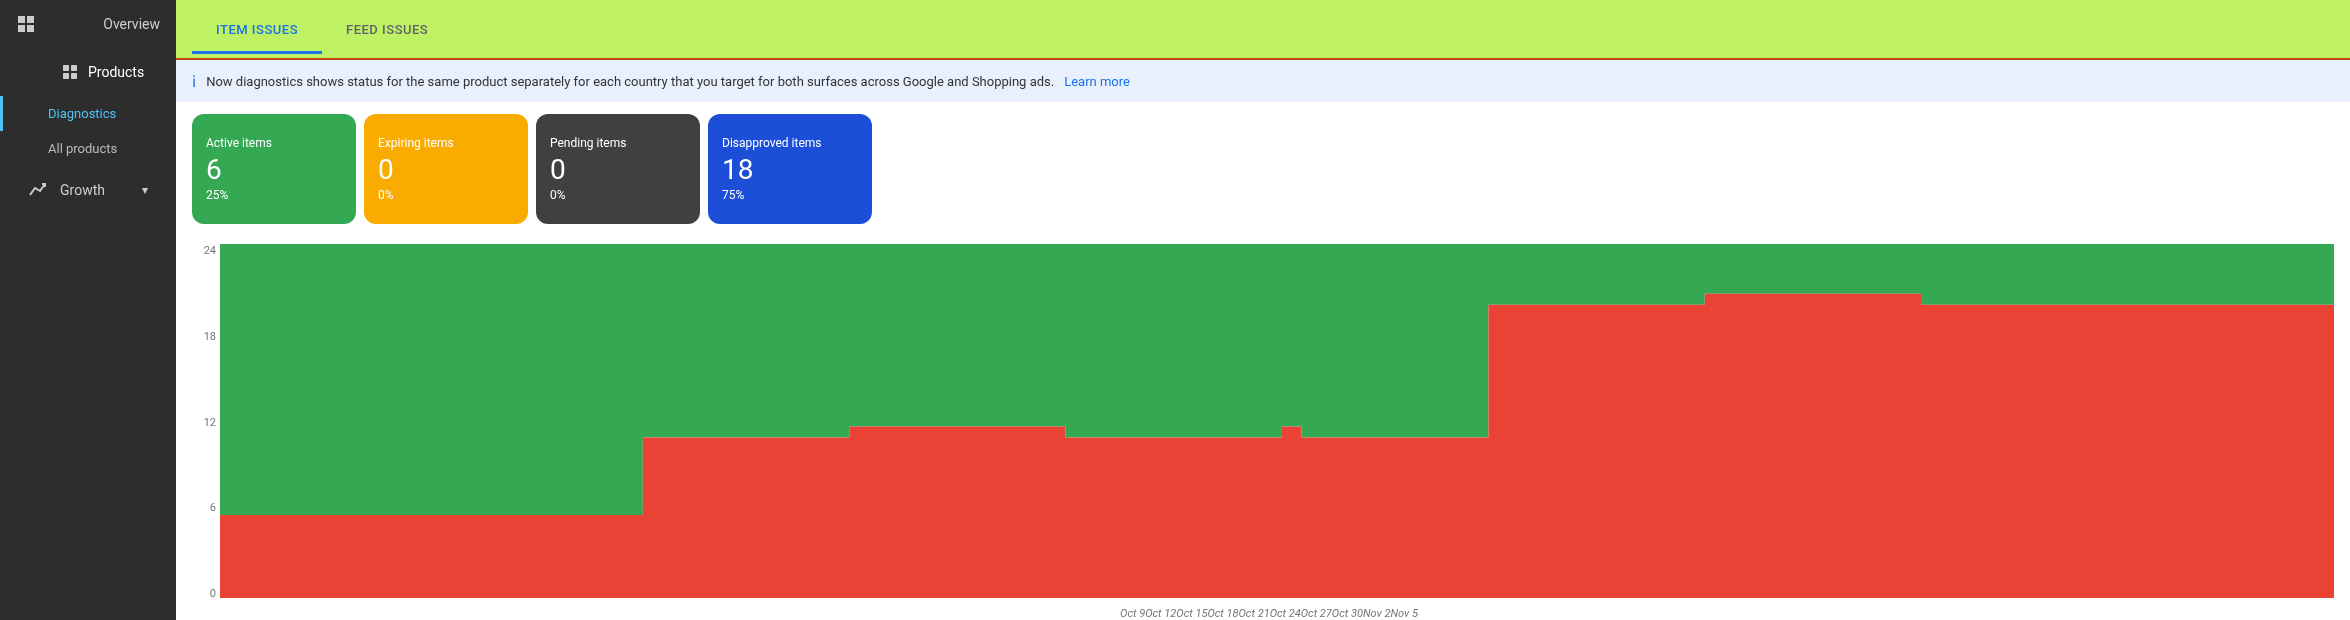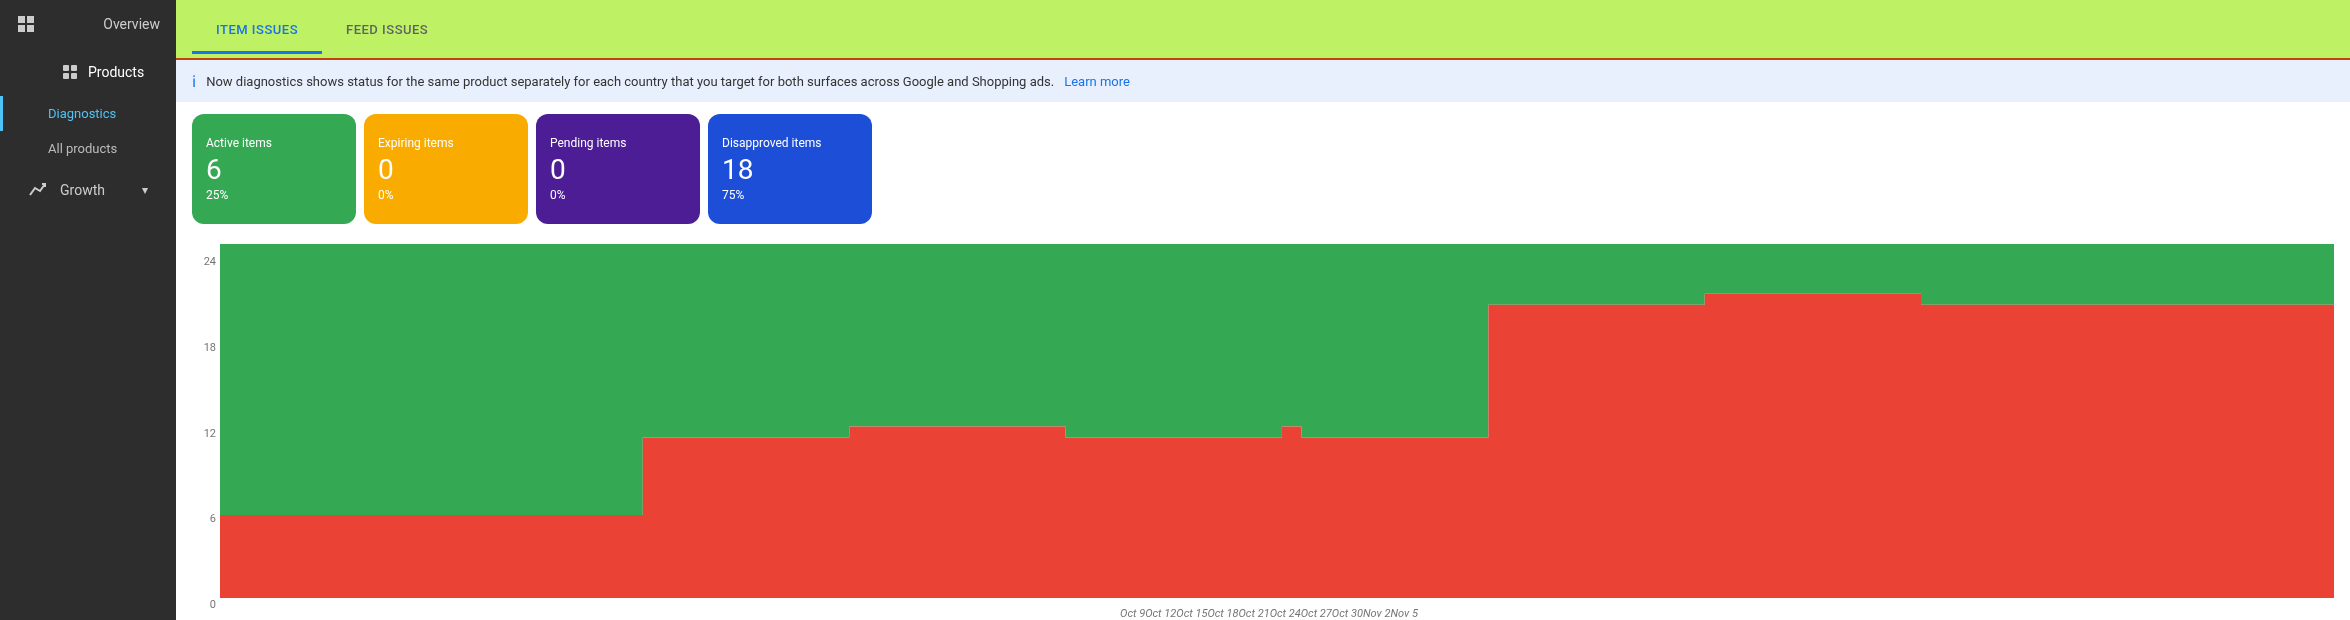--- a/index.html
+++ b/index.html
@@ -124,7 +124,7 @@
     }
     .status-card.green { background: #34a853; }
     .status-card.orange { background: #f9ab00; }
-    .status-card.blue { background: #4c1d95; }
+    .status-card.blue { background: #404040; }
     .status-card.red { background: #1d4ed8; }
 
     .card-label { font-size: 12px; margin-bottom: 6px; }

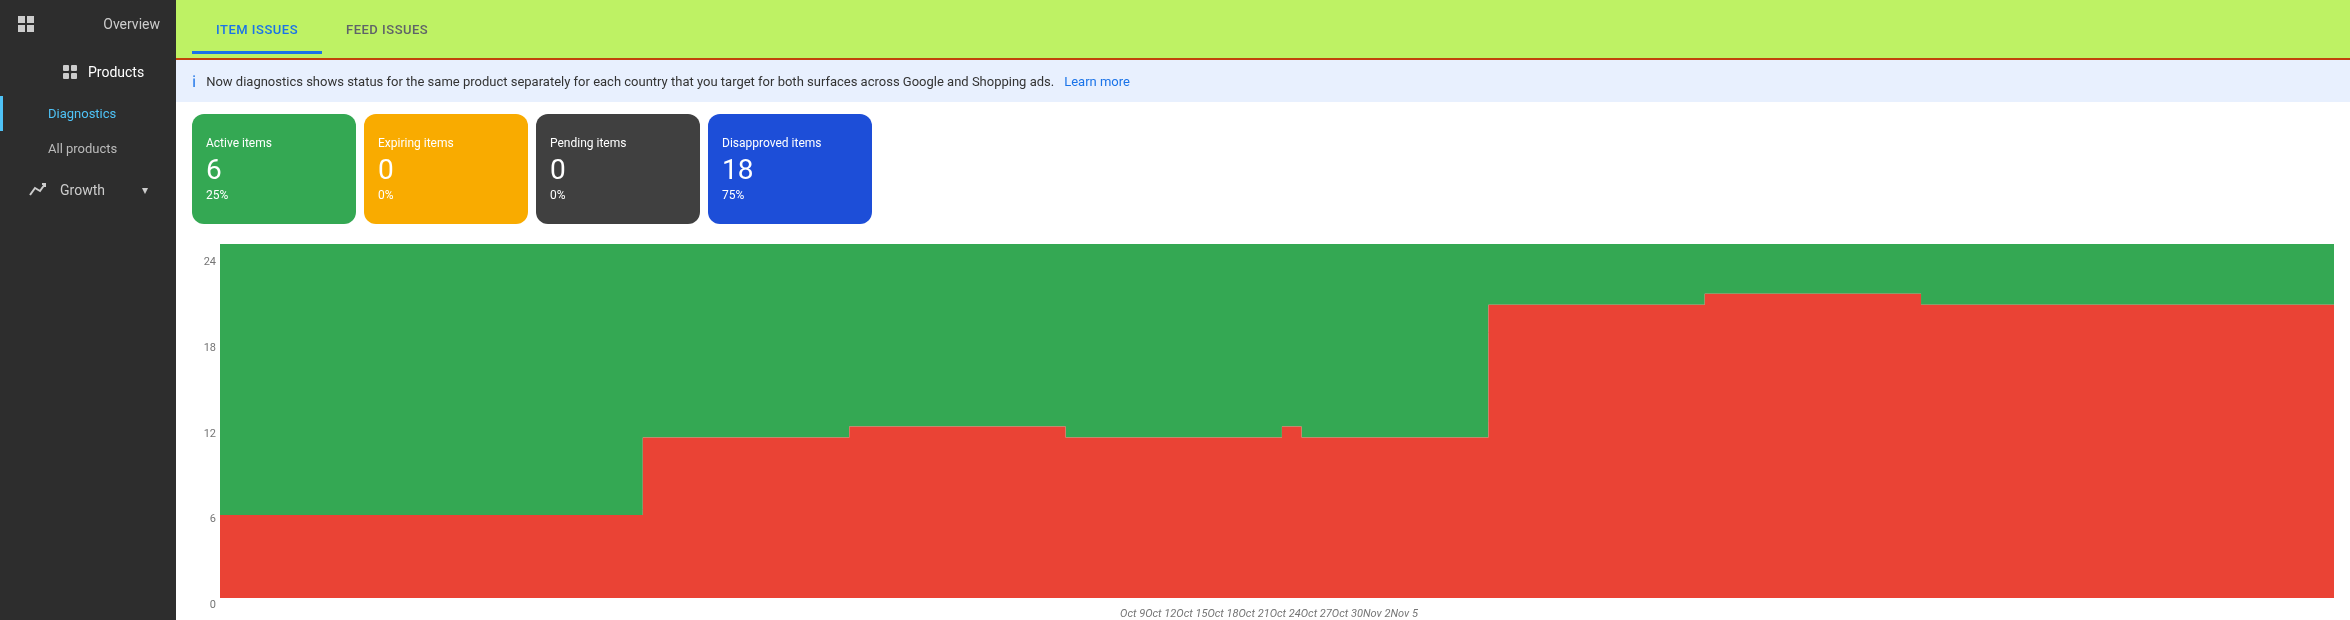--- a/index.html
+++ b/index.html
@@ -152,7 +152,7 @@
     .y-axis-labels {
       position: absolute;
       left: 0;
-      top: 11px;
+      top: 0;
       height: calc(100% - 20px);
       display: flex;
       flex-direction: column;

